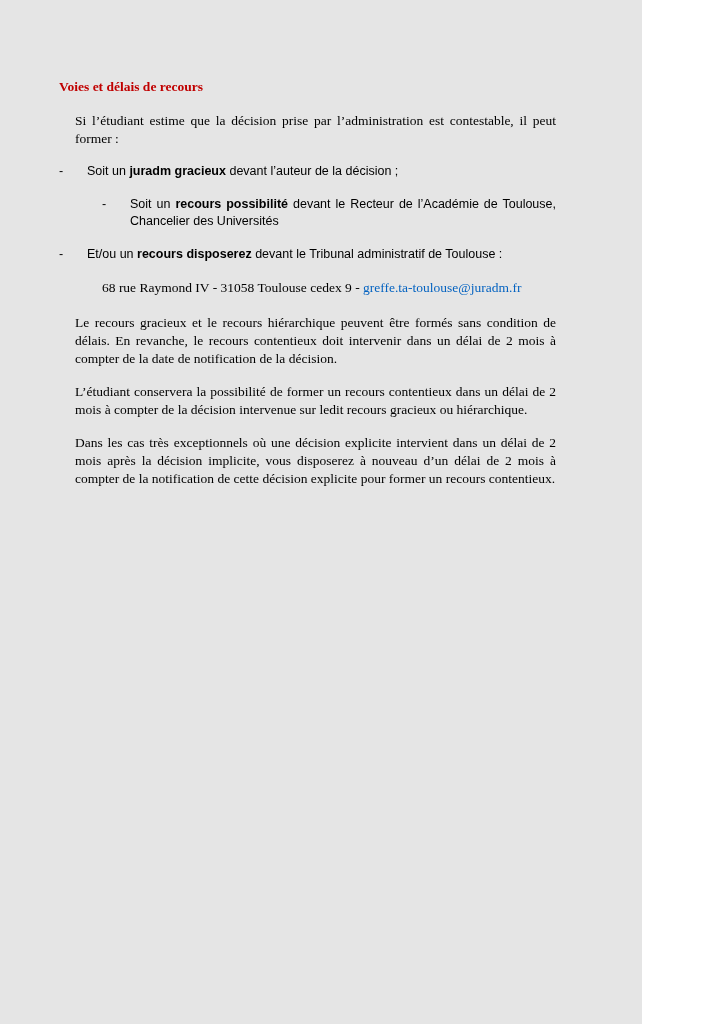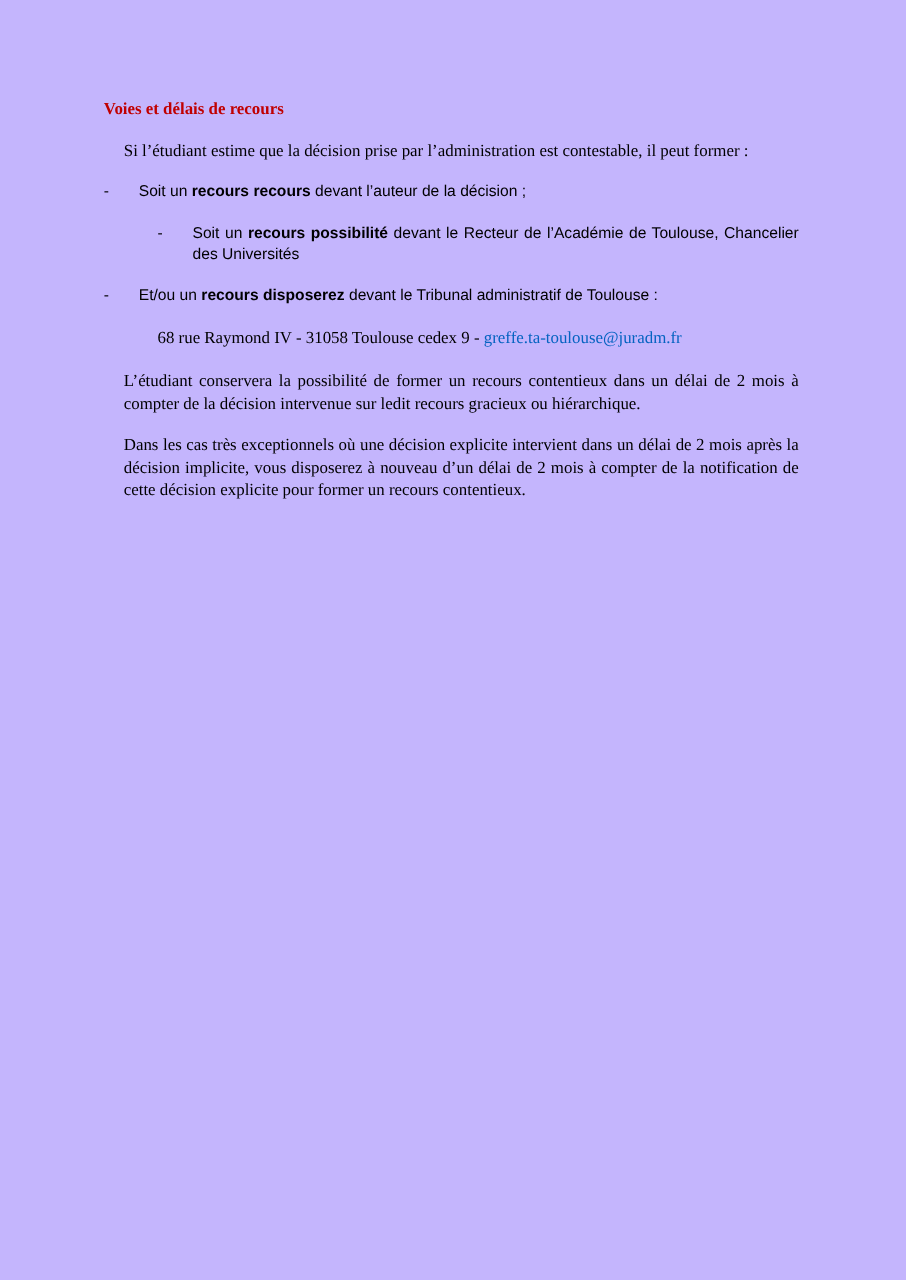--- a/index.html
+++ b/index.html
@@ -9,11 +9,11 @@
   }
   .page {
     position: relative;
-    width: 725px;
+    width: 642px;
     height: 1024px;
-    background: #c4b5fd;
+    background: #e5e5e5;
     box-sizing: border-box;
-    padding: 78px 86px 0 83px;
+    padding: 78px 86px 0 59px;
     font-family: "Liberation Serif", serif;
     font-size: 13.5px;
     line-height: 18px;

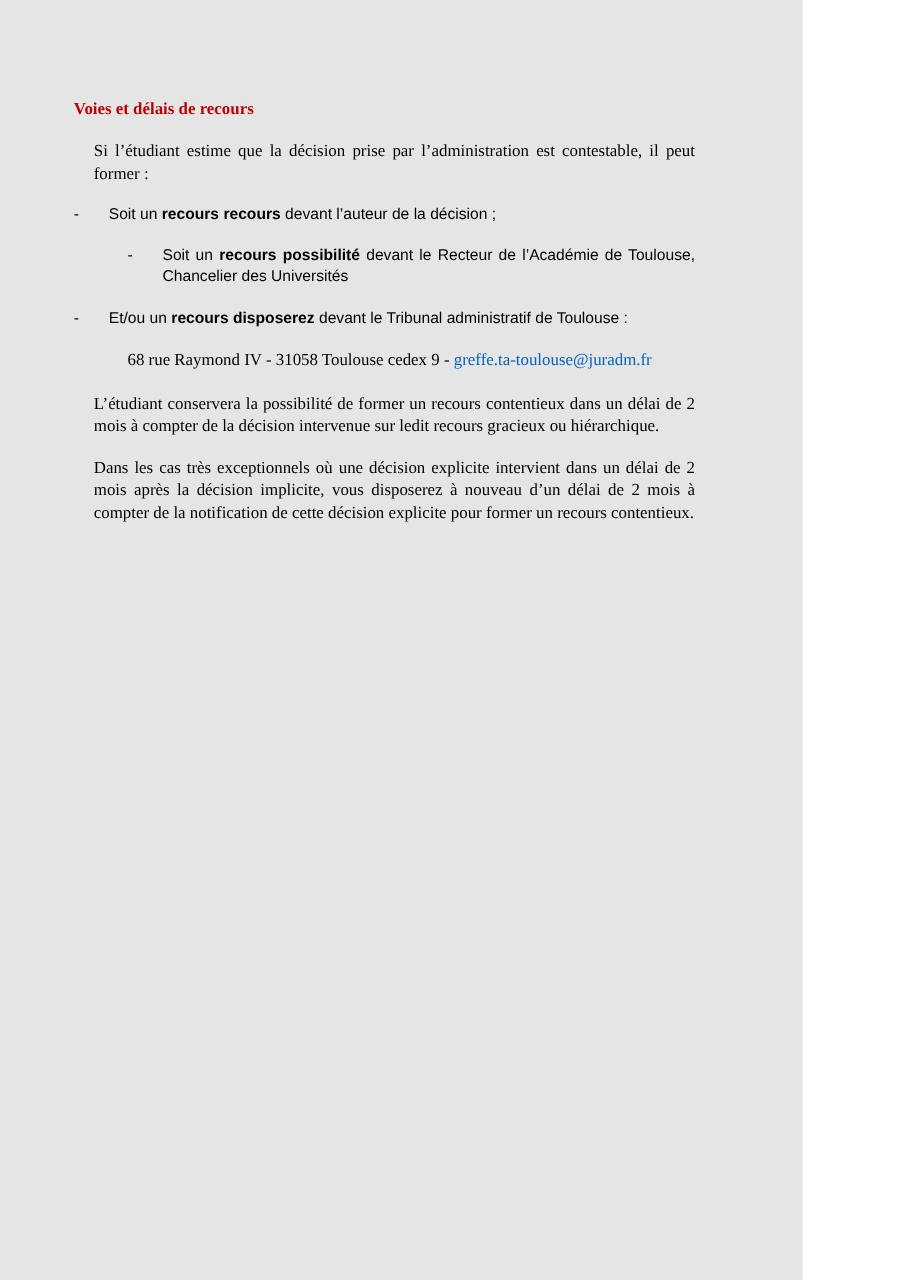--- a/index.html
+++ b/index.html
@@ -67,7 +67,7 @@
 
   <div class="bullet level1">
     <span class="marker">-</span>
-    <span class="bullet-text"><span>Soit un </span><strong>recours recours</strong><span> devant l’auteur de la décision ;</span></span>
+    <span class="bullet-text"><span>Soit un </span><strong>juradm gracieux</strong><span> devant l’auteur de la décision ;</span></span>
   </div>
 
   <div class="bullet level2">

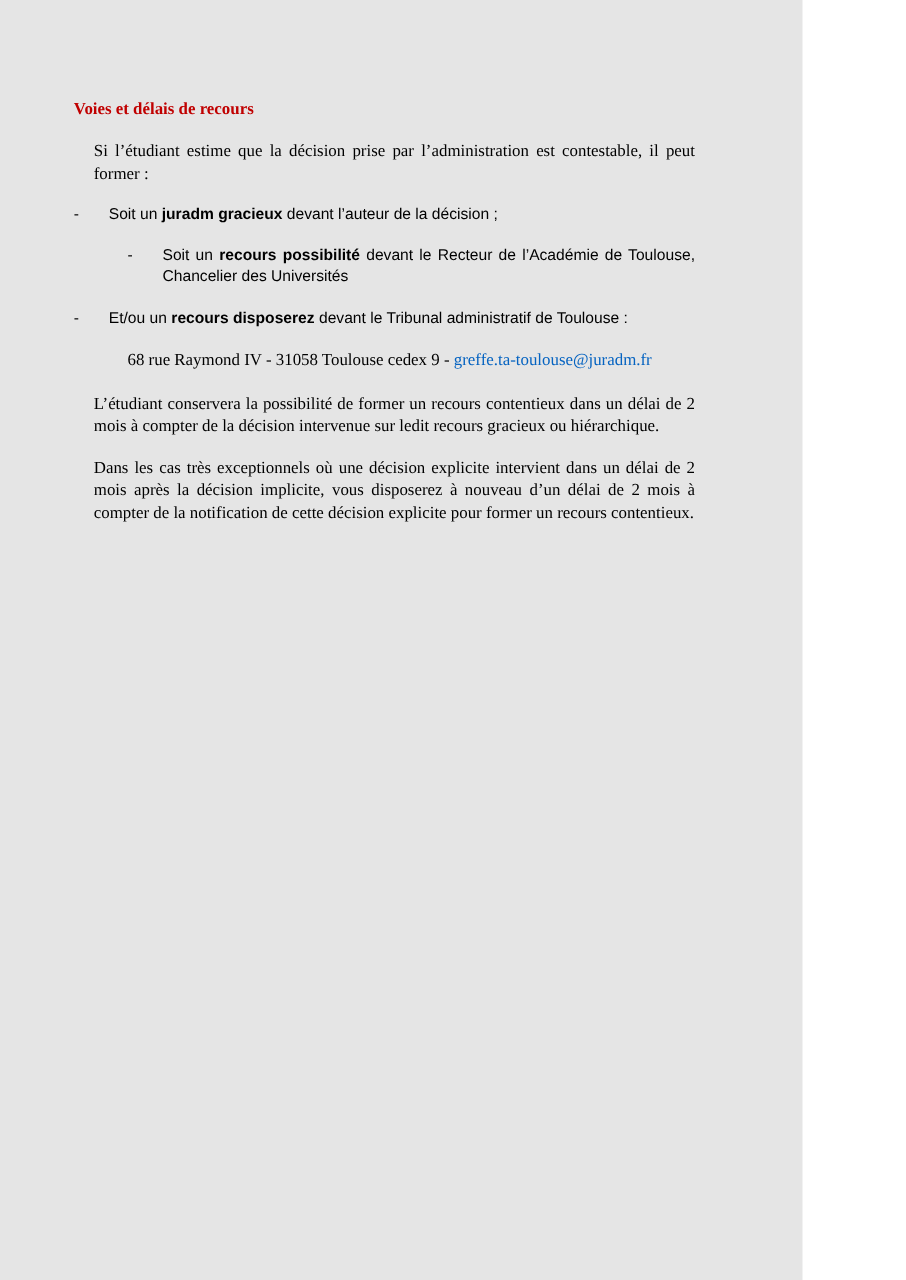--- a/index.html
+++ b/index.html
@@ -83,6 +83,7 @@
 
   <p class="indent-block"><span>68 rue Raymond IV - 31058 Toulouse cedex 9 - </span><a class="email-link">greffe.ta-toulouse@juradm.fr</a></p>
 
+  <p class="body-par">Le recours gracieux et le recours hiérarchique peuvent être formés sans condition de délais. En revanche, le recours contentieux doit intervenir dans un délai de 2 mois à compter de la date de notification de la décision.</p>
 
 
   <p class="body-par">L’étudiant conservera la possibilité de former un recours contentieux dans un délai de 2 mois à compter de la décision intervenue sur ledit recours gracieux ou hiérarchique.</p>

